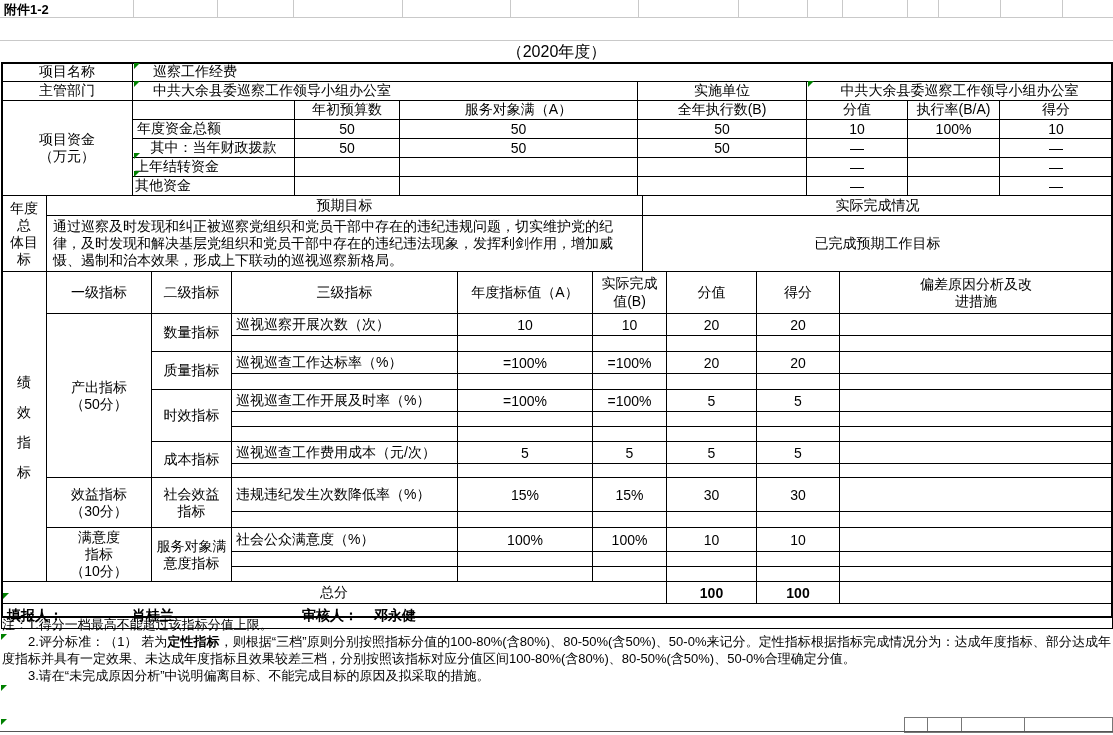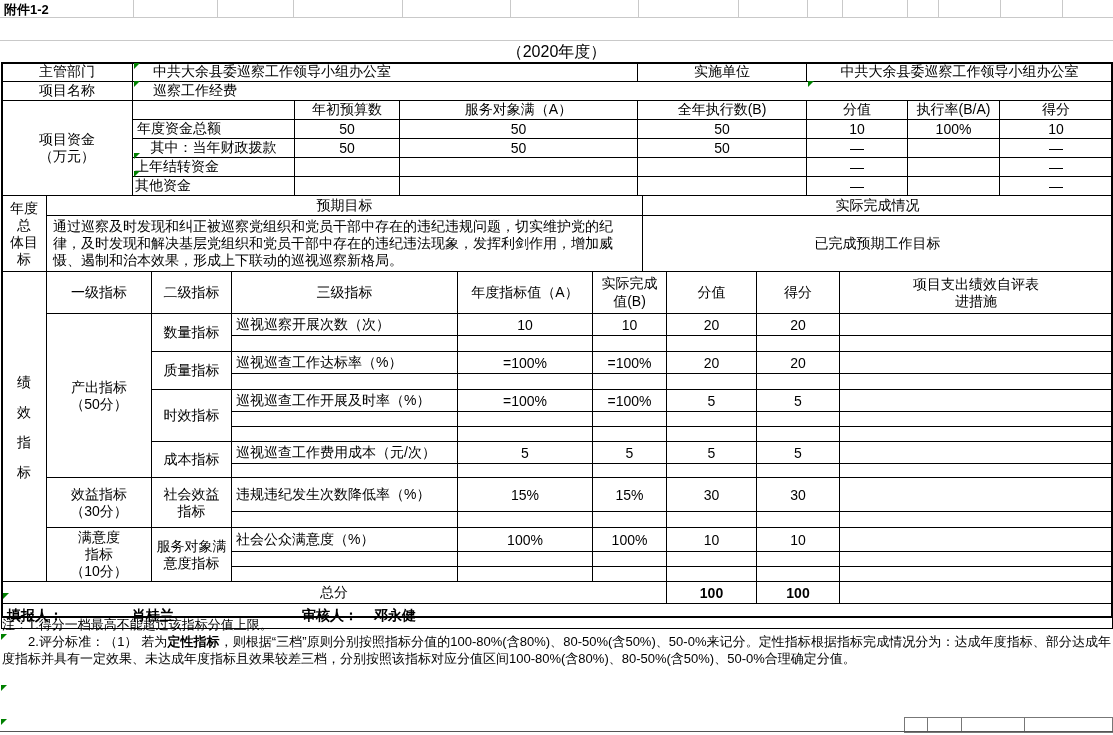--- a/index.html
+++ b/index.html
@@ -83,14 +83,14 @@
         </colgroup>
       <tbody>
           <tr style="height:18px">
+        <td class="c">项目名称</td>
+        <td class="l ind" colspan="3">巡察工作经费</td>
+      </tr>
+      <tr style="height:18px">
         <td class="c">主管部门</td>
         <td class="l ind">中共大余县委巡察工作领导小组办公室</td>
         <td class="c">实施单位</td>
         <td class="c">中共大余县委巡察工作领导小组办公室</td>
-      </tr>
-      <tr style="height:18px">
-        <td class="c">项目名称</td>
-        <td class="l ind" colspan="3">巡察工作经费</td>
       </tr>
     </tbody>
       </table>

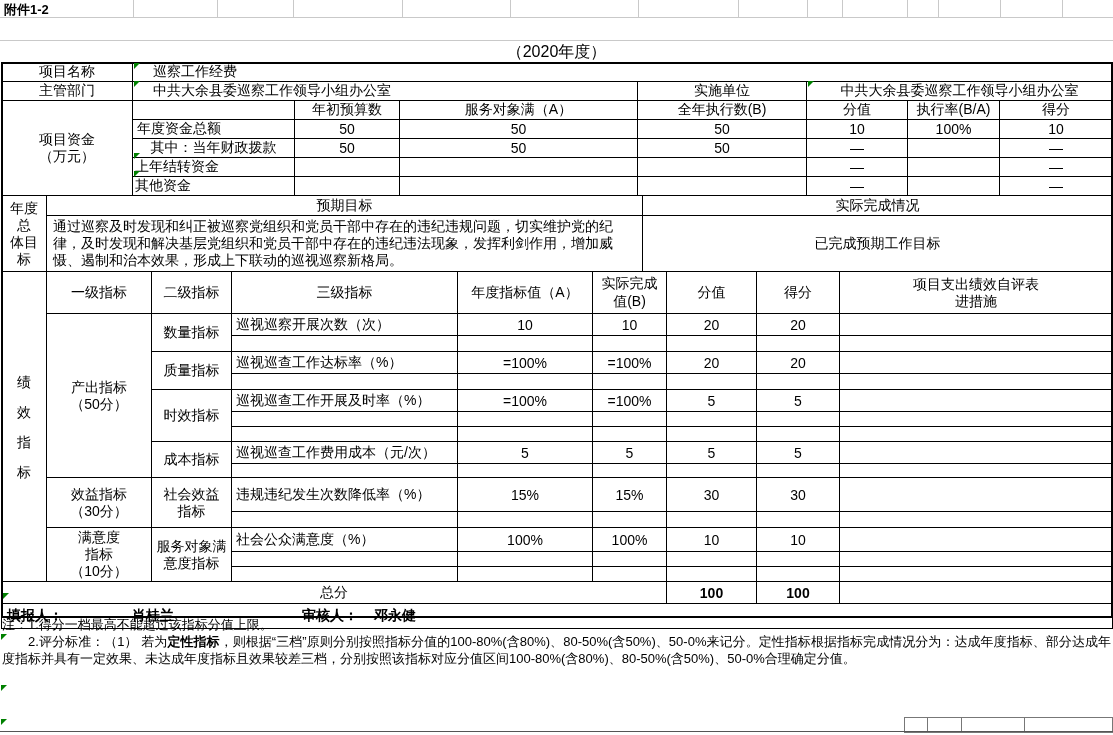--- a/index.html
+++ b/index.html
@@ -202,7 +202,7 @@
         <td class="c">实际完成值(B)</td>
         <td class="c">分值</td>
         <td class="c">得分</td>
-        <td class="c pre">项目支出绩效自评表
+        <td class="c pre">偏差原因分析及改
 进措施</td>
       </tr>
       <tr style="height:22px">

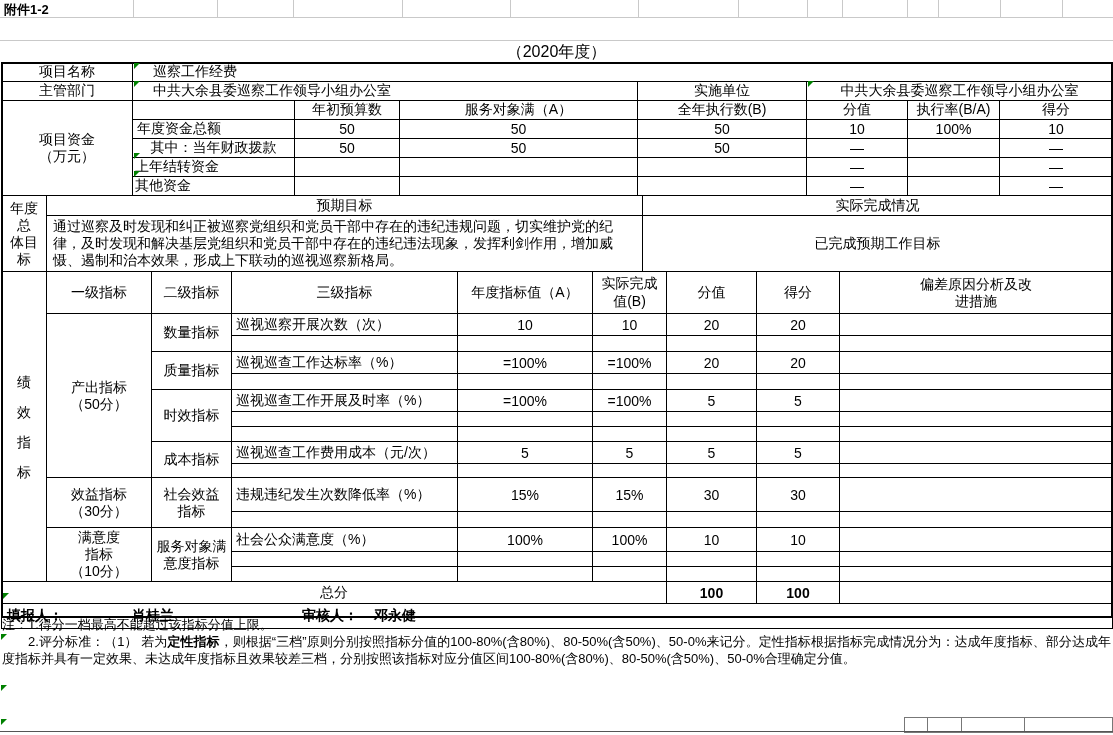--- a/index.html
+++ b/index.html
@@ -364,6 +364,7 @@
   <div class="notes">
     <div class="note"><span>注：1.得分一档最高不能超过该指标分值上限。</span></div>
     <div class="note"><span>　　2.评分标准：（1） 若为</span><span class="b">定性指标</span><span>，则根据“三档”原则分别按照指标分值的100-80%(含80%)、80-50%(含50%)、50-0%来记分。定性指标根据指标完成情况分为：达成年度指标、部分达成年度指标并具有一定效果、未达成年度指标且效果较差三档，分别按照该指标对应分值区间100-80%(含80%)、80-50%(含50%)、50-0%合理确定分值。</span></div>
+    <div class="note"><span>　　3.请在“未完成原因分析”中说明偏离目标、不能完成目标的原因及拟采取的措施。</span></div>
   </div>
 
   <div class="tri" style="left:134px;top:63px"></div>

